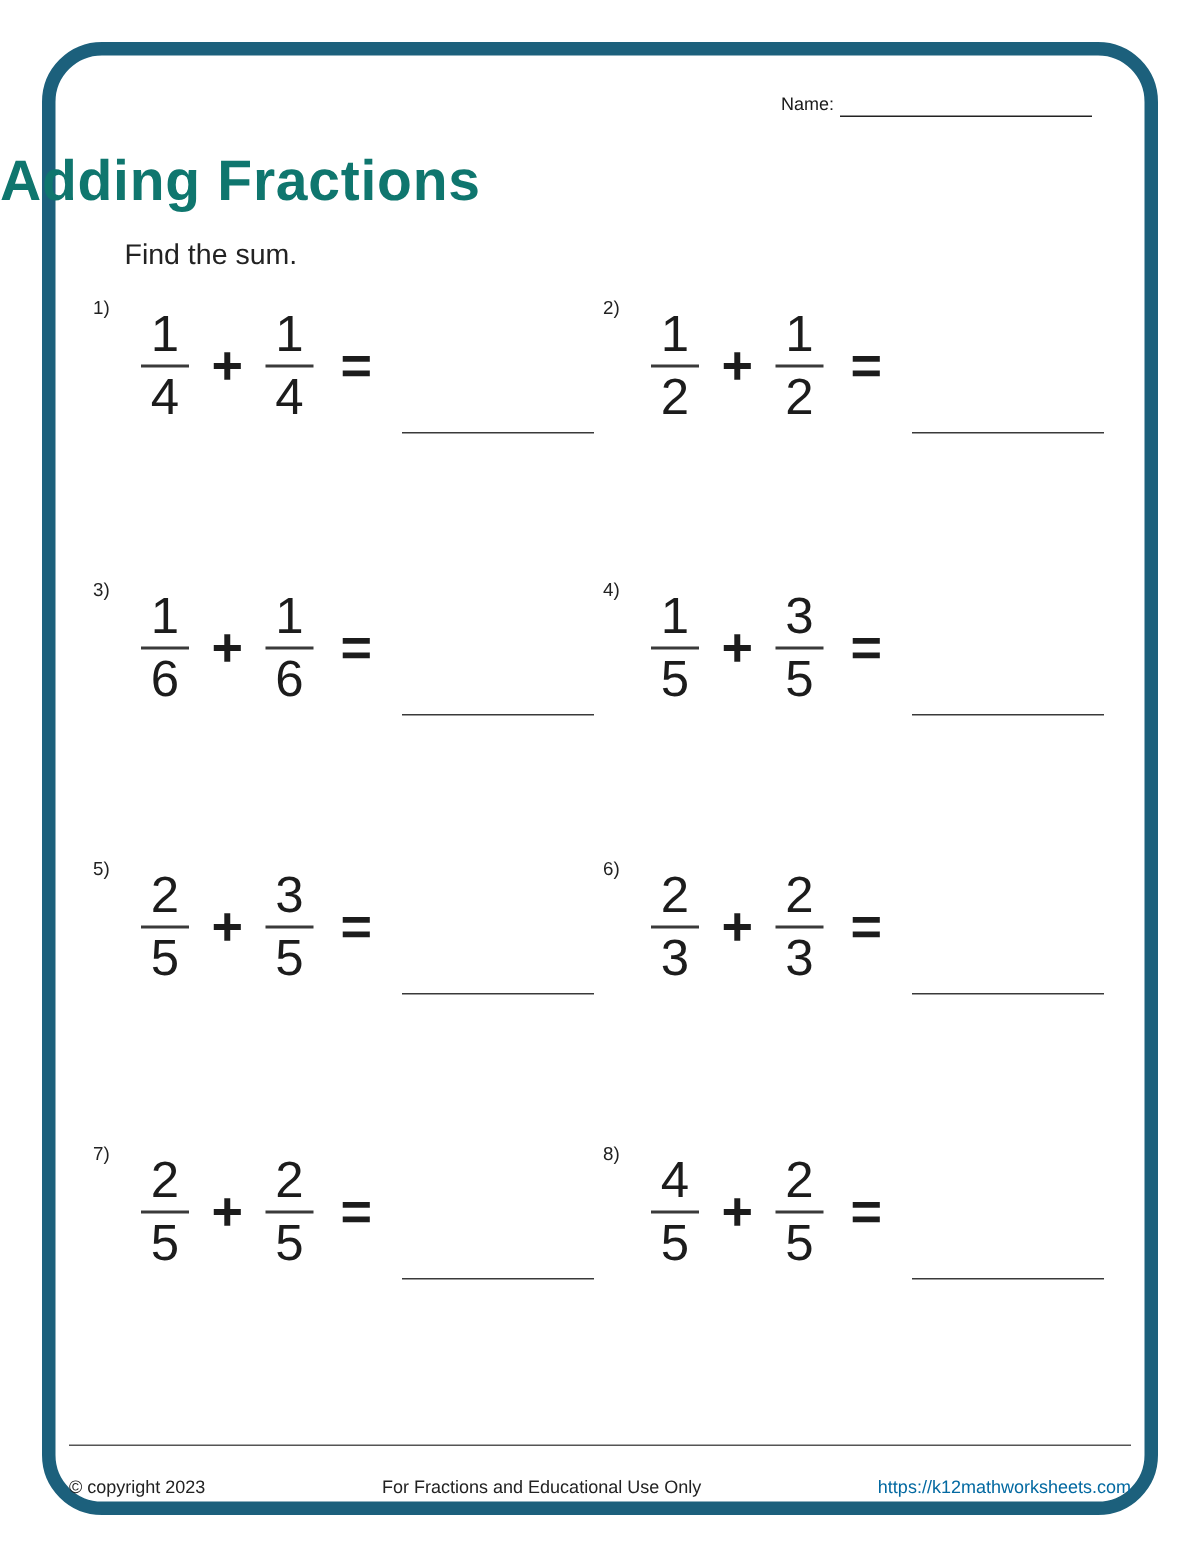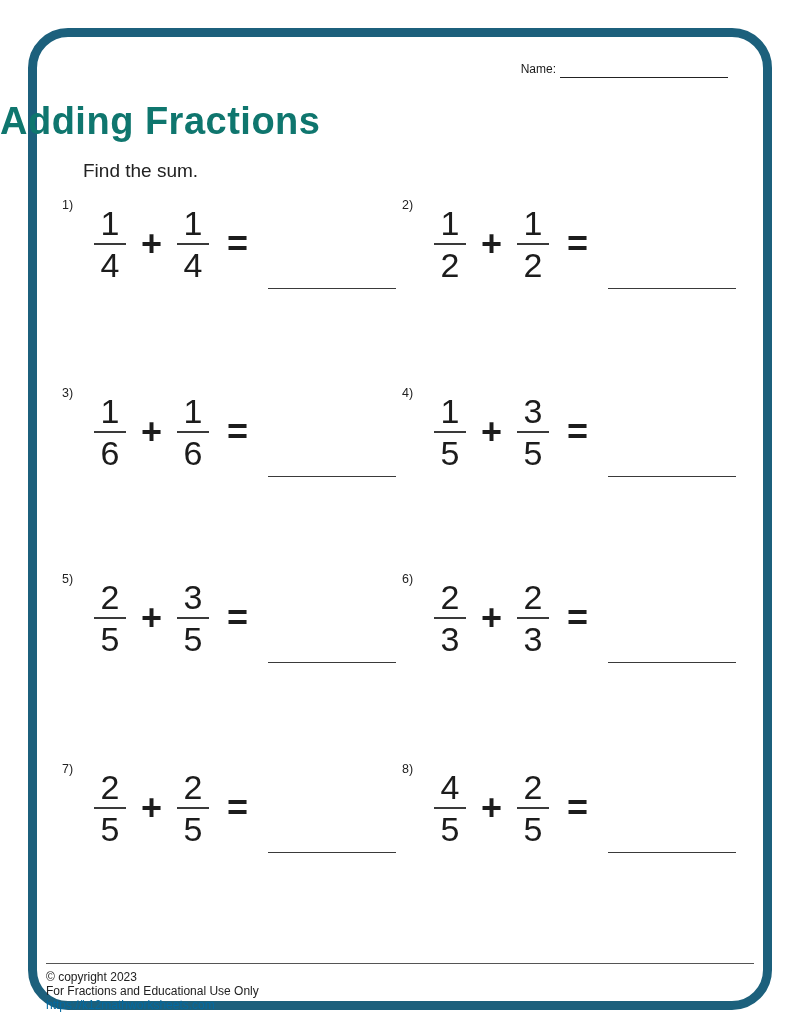--- a/index.html
+++ b/index.html
@@ -109,12 +109,11 @@
     top: 963px; left: 46px;
     width: 708px;
     border-top: 1.2px solid #555;
-    padding-top: 6px;
+    padding-top: 20px;
     display: flex;
     justify-content: space-between;
     font-size: 12px;
     color: #222;
-    flex-direction: column;
   }
   .footer .footer-url { color: #0369a1; text-decoration: none; }
 </style>

